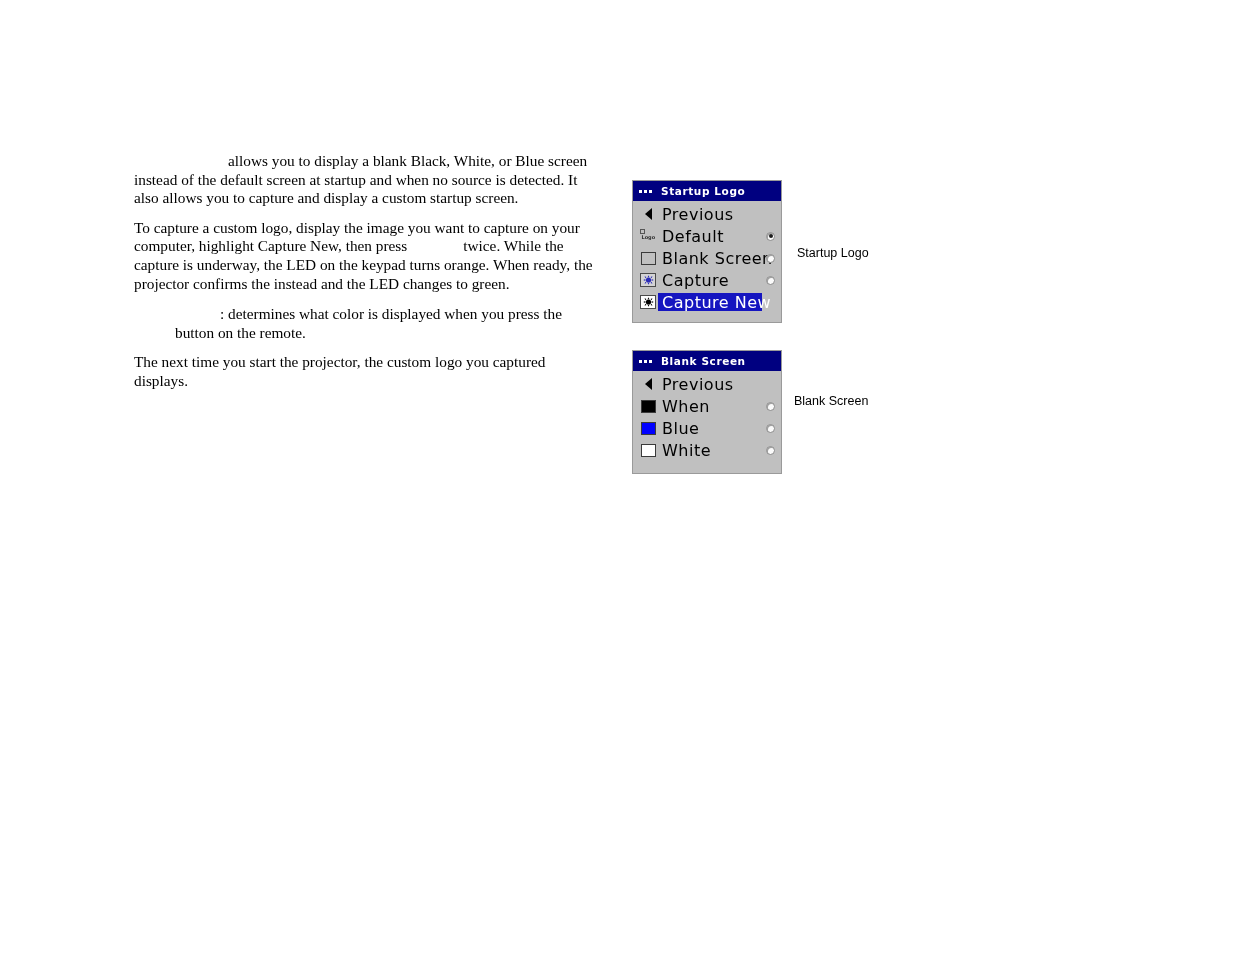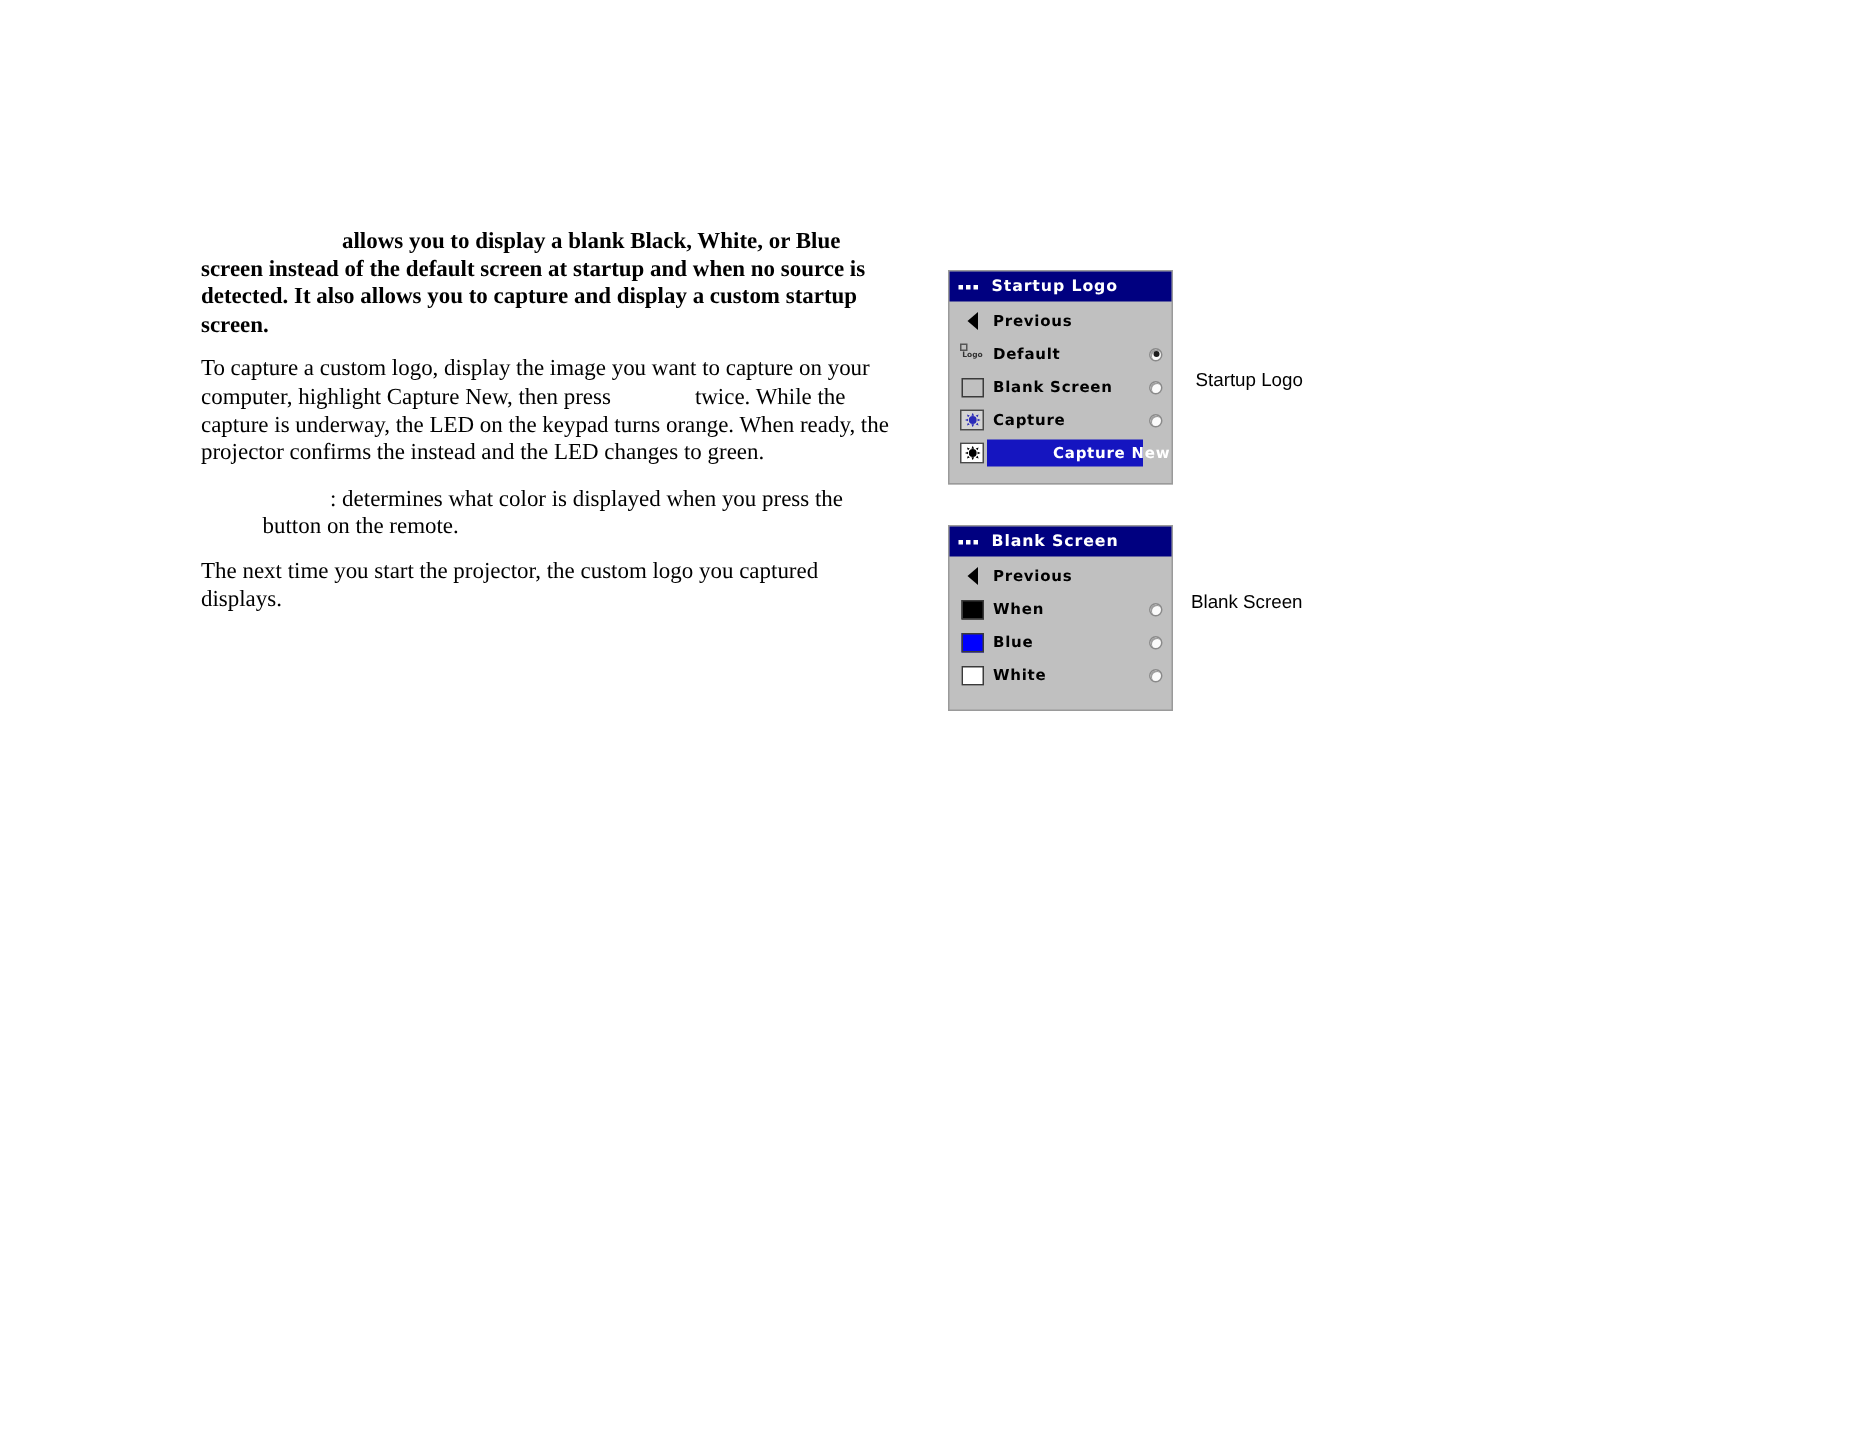--- a/index.html
+++ b/index.html
@@ -30,7 +30,7 @@
     margin: 0 0 11px 0;
     text-align: left;
   }
-  .para.p-first { text-indent: 94px; font-weight: bold; }
+  .para.p-first { text-indent: 94px; }
   .para.p-last {
     margin-top: 12px;
     padding-left: 41px;

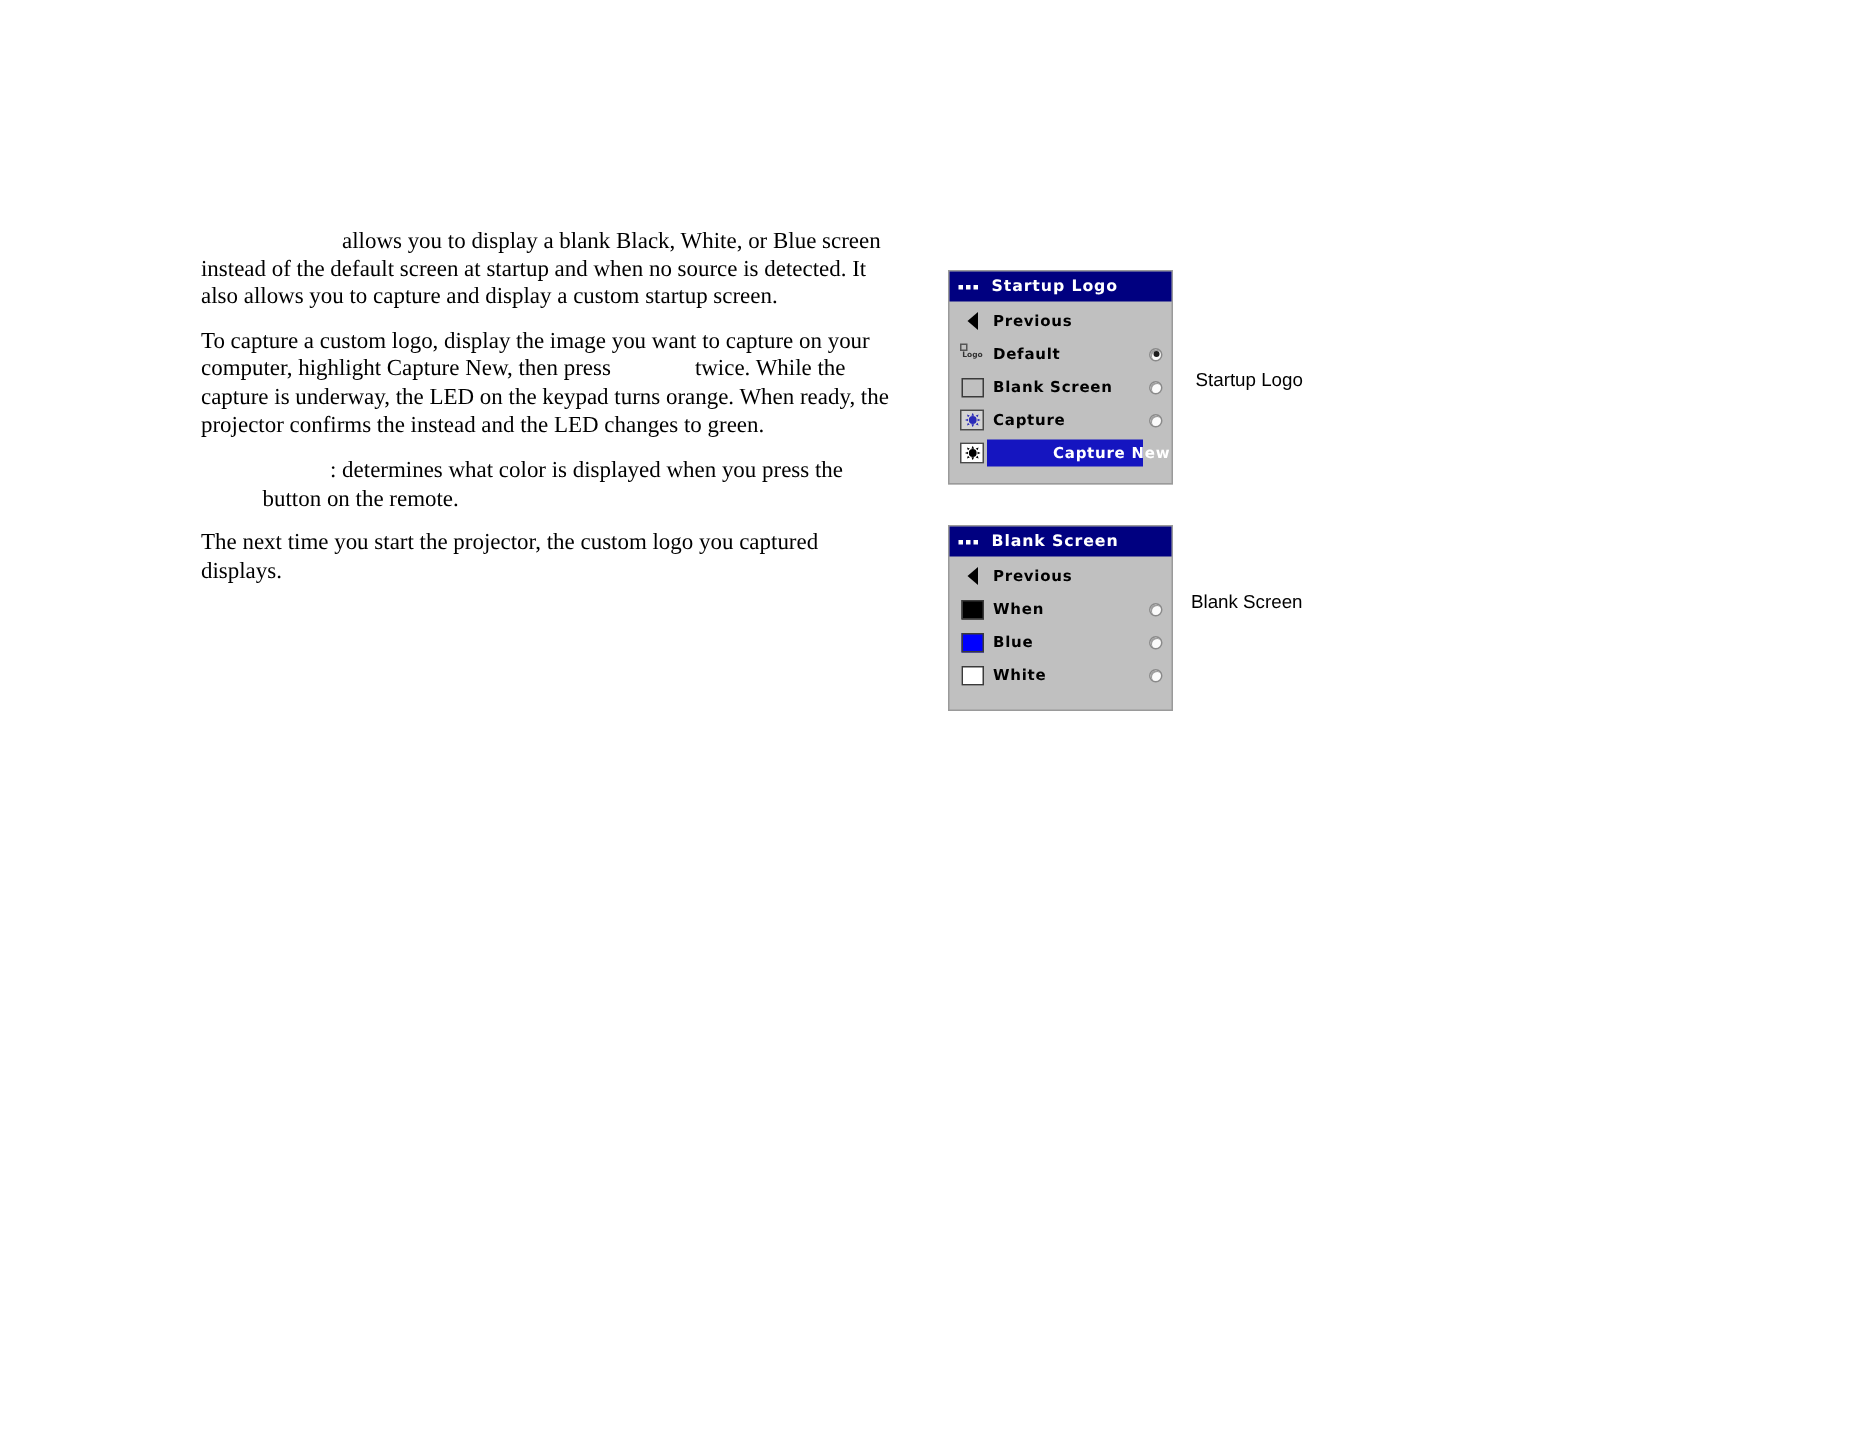--- a/index.html
+++ b/index.html
@@ -108,8 +108,8 @@
     justify-content: center;
   }
   .osd-label {
-    font-size: 10px;
-    font-weight: bold;
+    font-size: 16px;
+    font-weight: normal;
     color: #000000;
     letter-spacing: 0.5px;
     white-space: nowrap;

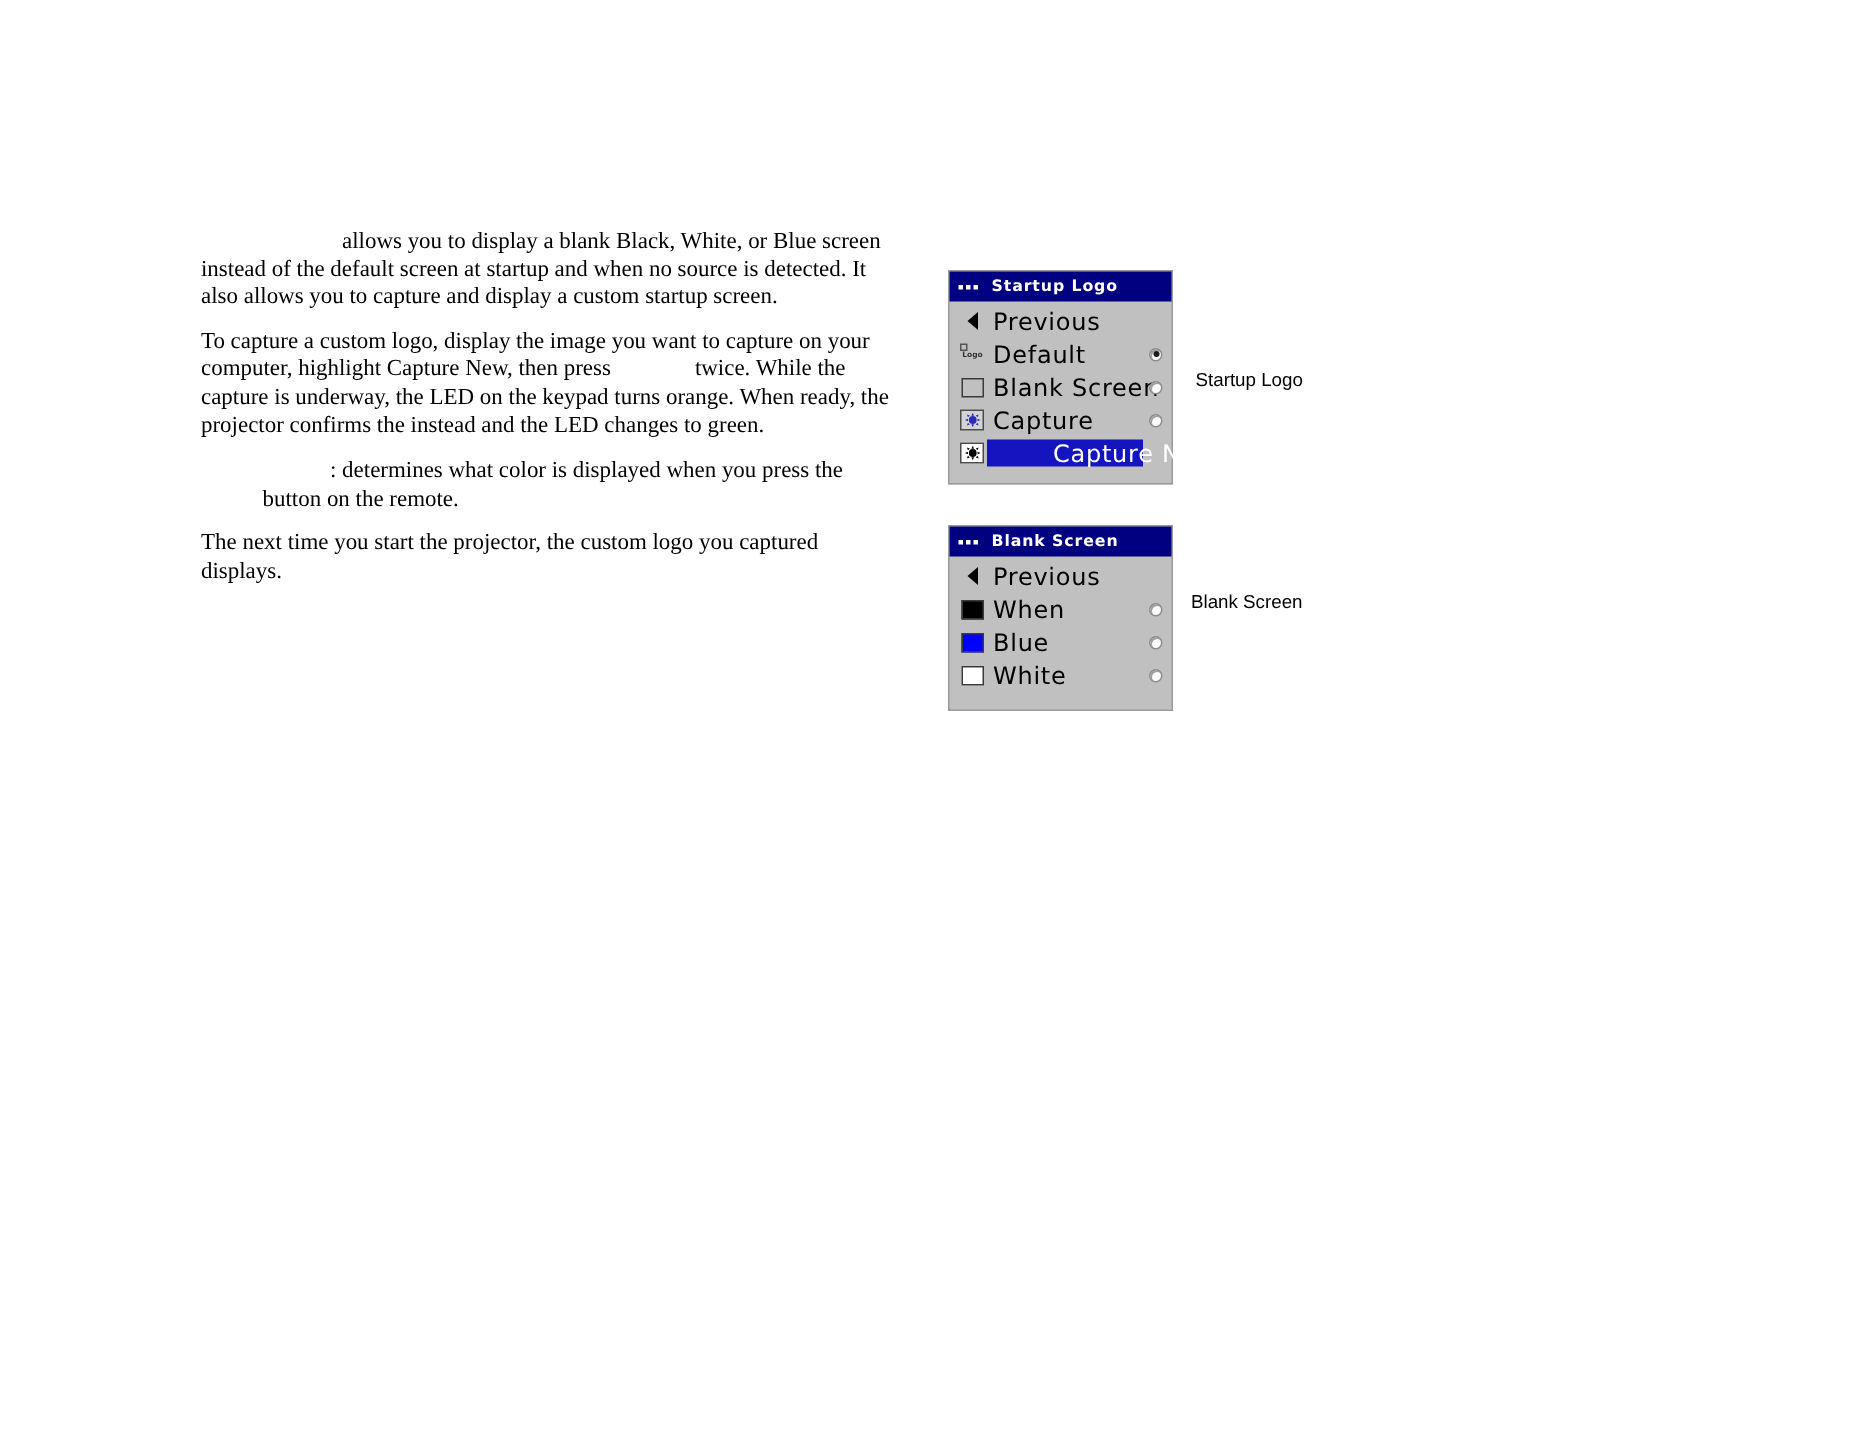--- a/index.html
+++ b/index.html
@@ -128,7 +128,6 @@
     color: #ffffff;
     position: relative;
     z-index: 1;
-    margin-left: 40px;
   }
 
   

